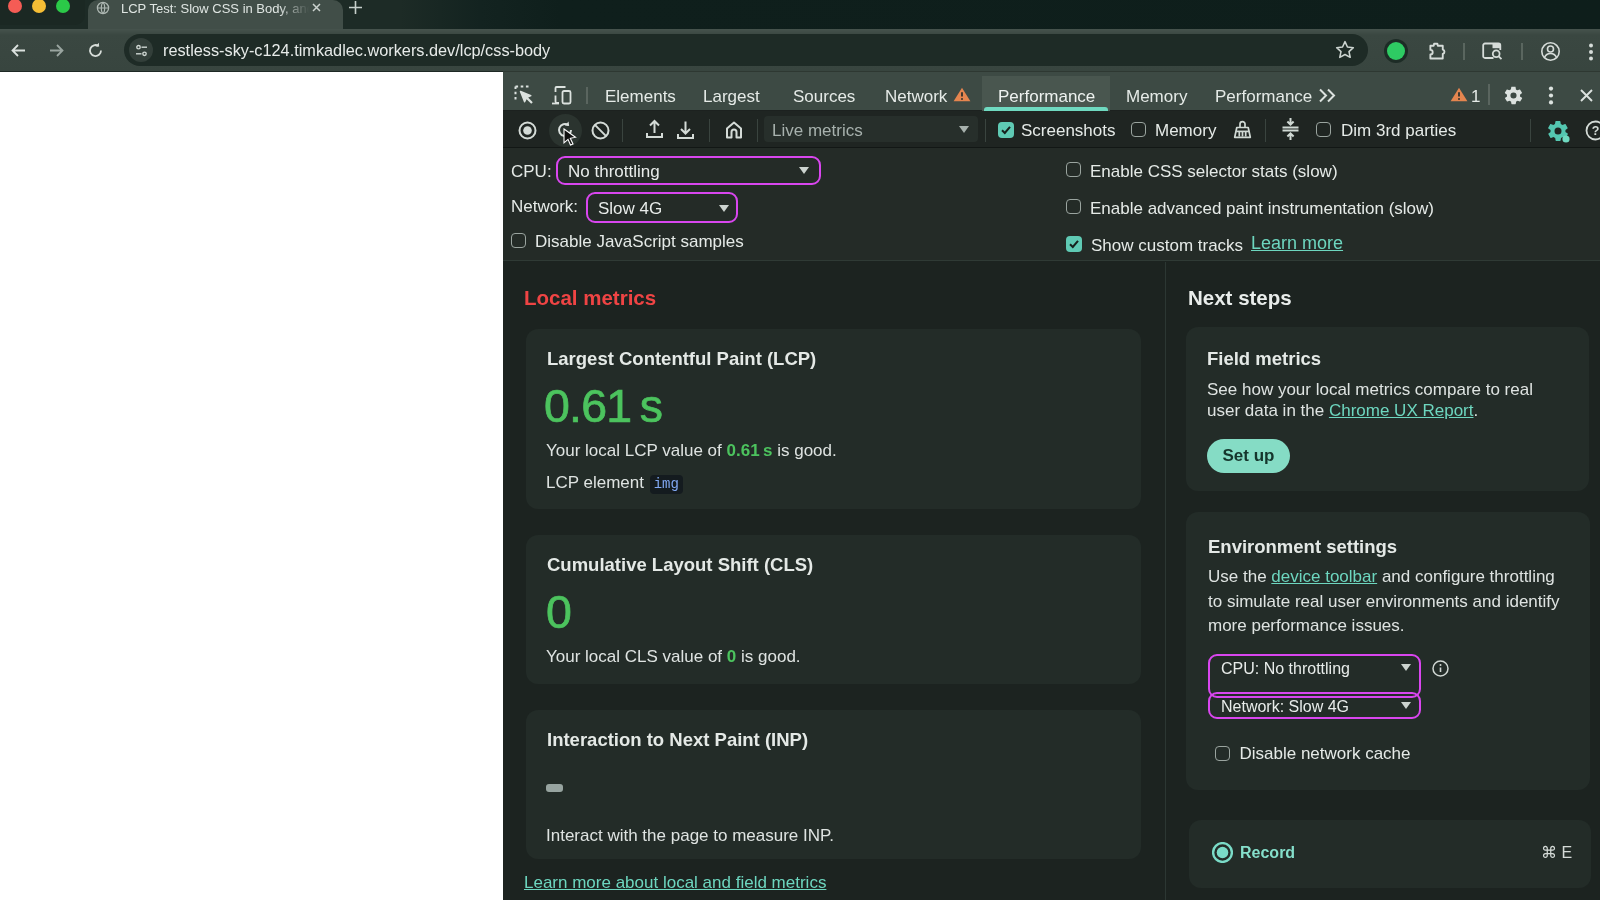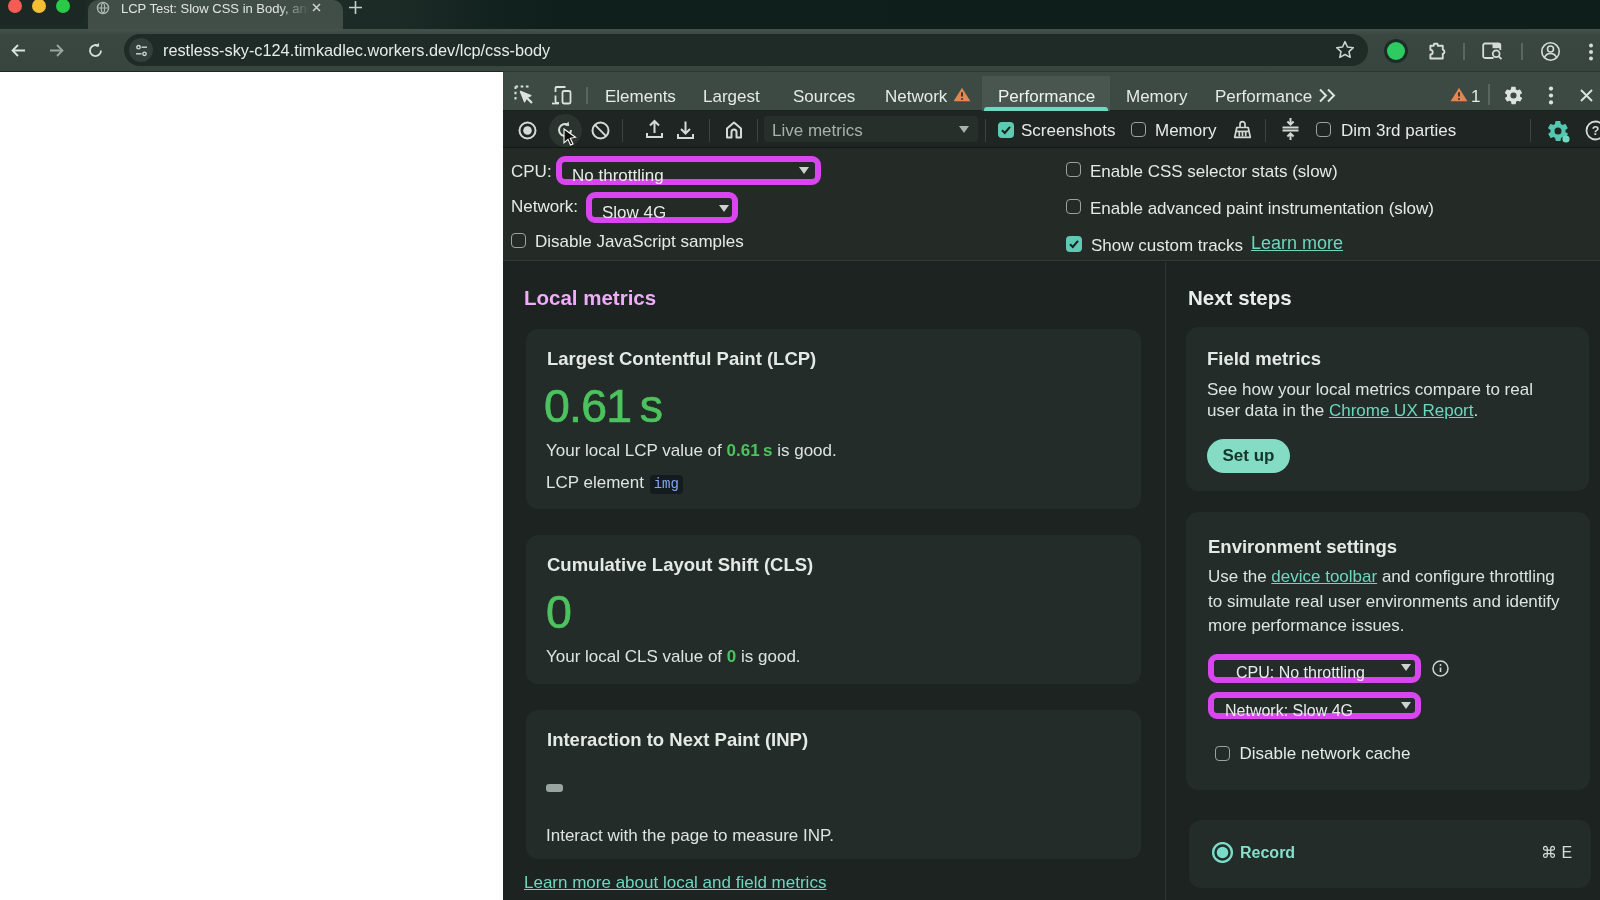--- a/index.html
+++ b/index.html
@@ -13,7 +13,7 @@
   .cbon { width:16px; height:16px; border-radius:4px; background:#5fcab4;
           display:flex; align-items:center; justify-content:center; }
   .lbl { font-size:17px; color:#e5eae7; line-height:19px; }
-  .sel { border:6px solid #d946ef; border-radius:9px; color:#e8ecea; font-size:17px; }
+  .sel { border:2px solid #d946ef; border-radius:9px; color:#e8ecea; font-size:17px; }
   .caret { width:0; height:0; border-left:5.5px solid transparent; border-right:5.5px solid transparent;
            border-top:7px solid #ccd3cf; }
   .card { background:#232c28; border-radius:12px; }

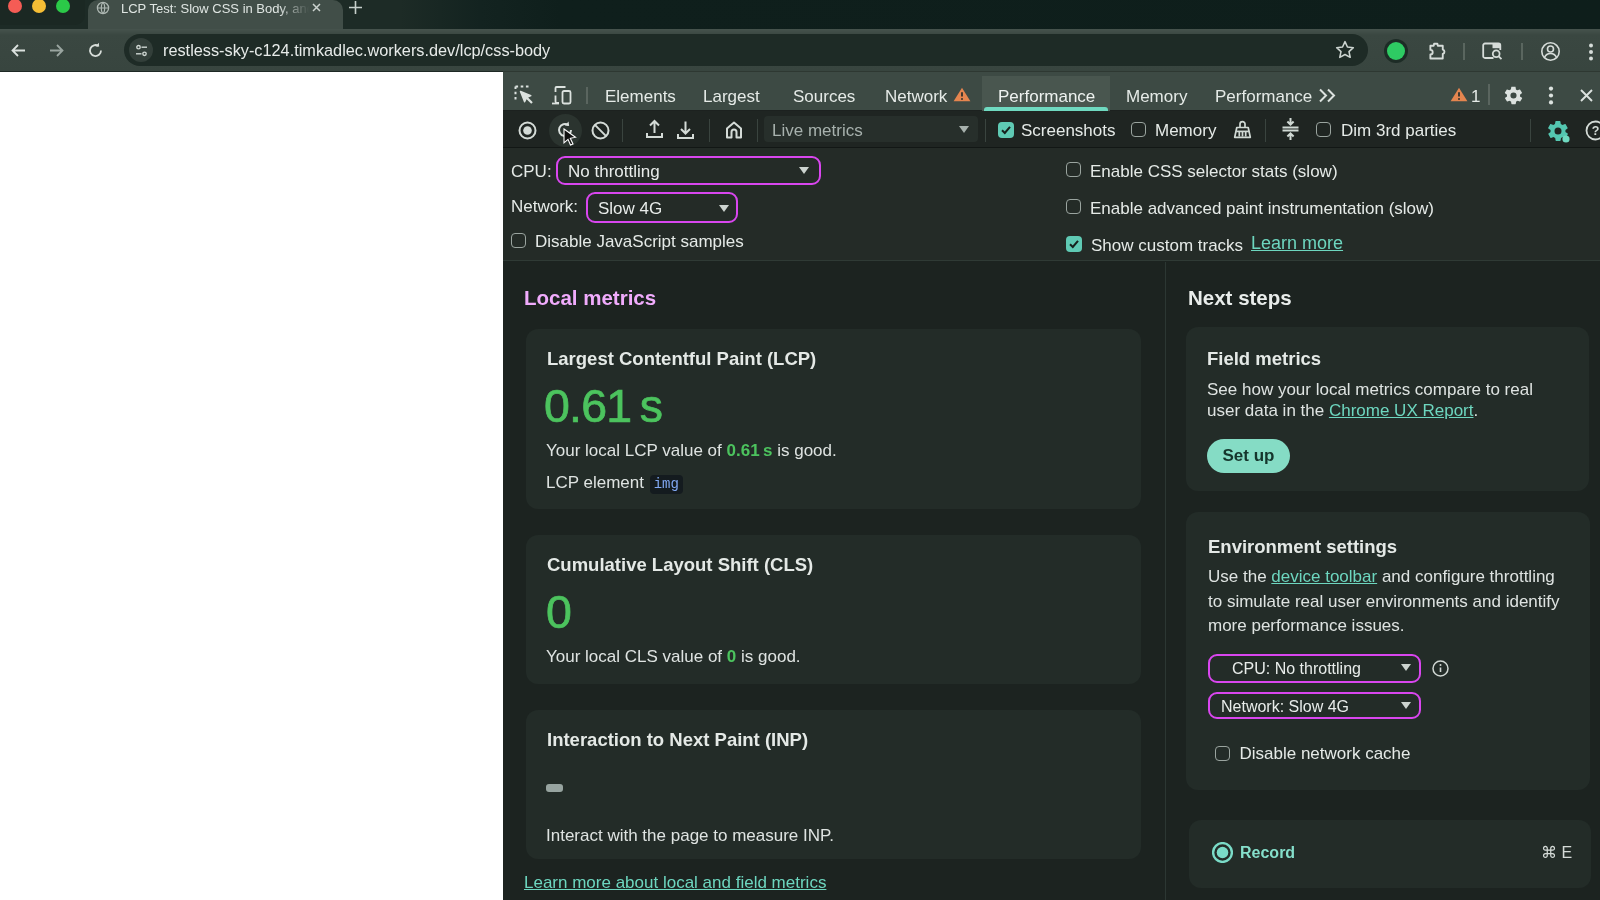--- a/index.html
+++ b/index.html
@@ -299,7 +299,7 @@
 <div class="abs" style="left:503px;top:262px;width:1097px;height:638px;background:#1c2320;"></div>
 <div class="abs" style="left:1165px;top:262px;width:1px;height:638px;background:#2c3733;"></div>
 
-<div class="abs" style="left:524px;top:286px;font-size:20.5px;font-weight:700;color:#f0abfc;">Local metrics</div>
+<div class="abs" style="left:524px;top:286px;font-size:20.5px;font-weight:700;color:#ef4444;">Local metrics</div>
 
 <div class="abs card" style="left:526px;top:329px;width:615px;height:180px;">
   <div class="abs ctitle" style="left:21px;top:19.5px;">Largest Contentful Paint (LCP)</div>

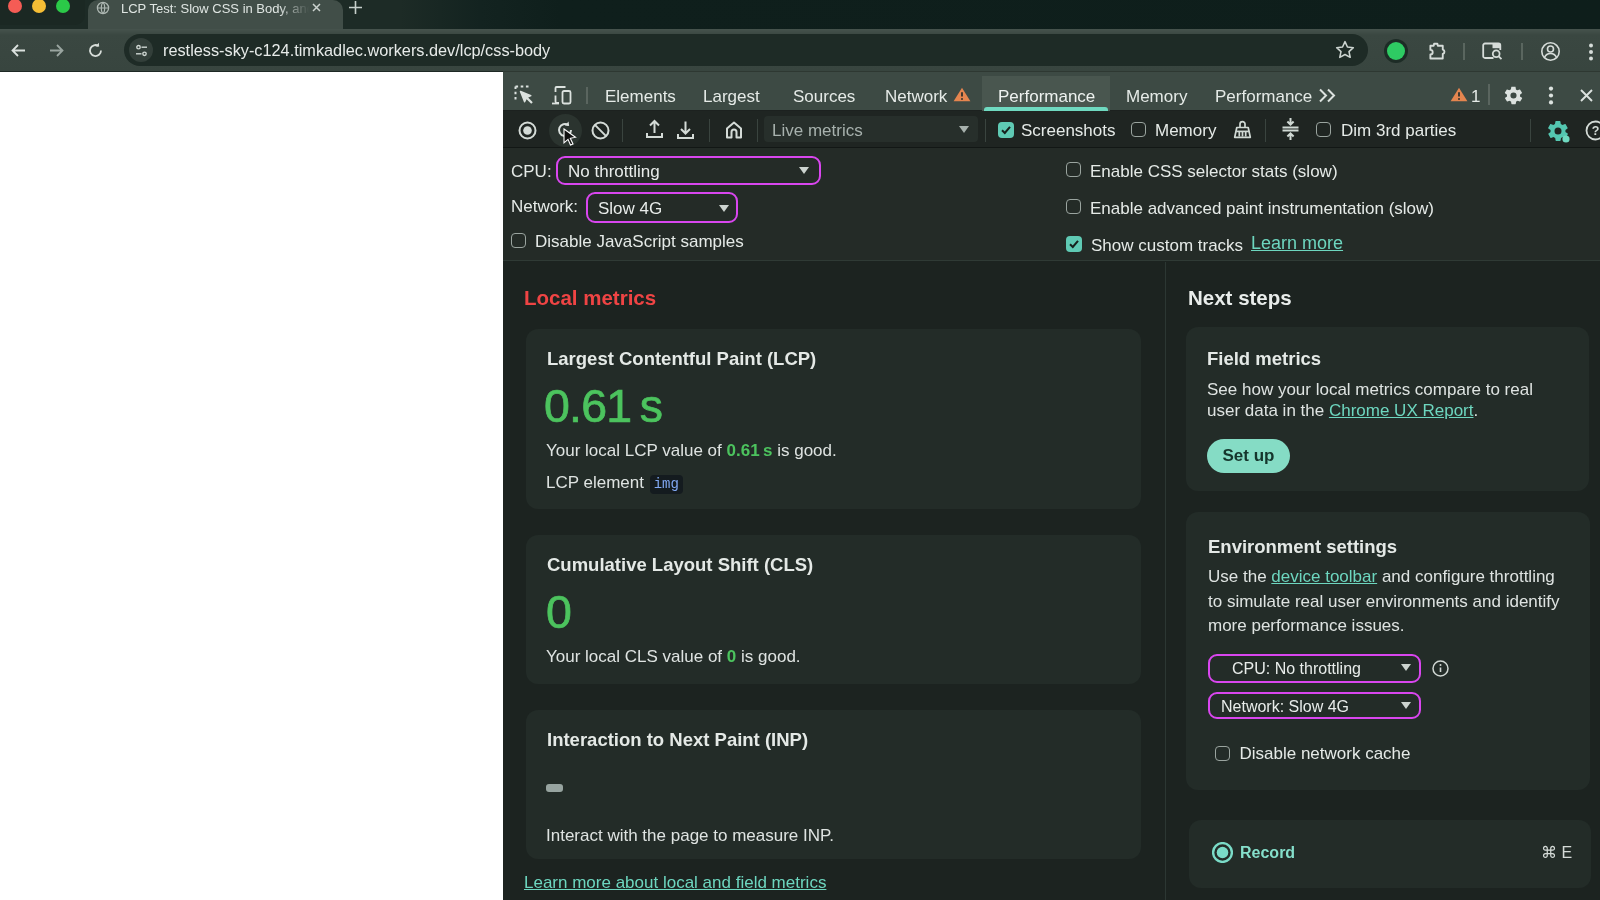--- a/index.html
+++ b/index.html
@@ -333,7 +333,7 @@
 <div class="abs card" style="left:1186px;top:512px;width:404px;height:278px;">
   <div class="abs ctitle" style="left:22px;top:24.5px;">Environment settings</div>
   <div class="abs body17" style="left:22px;top:53px;line-height:24.7px;">Use the <span class="teal" style="text-decoration:underline;">device toolbar</span> and configure throttling<br>to simulate real user environments and identify<br>more performance issues.</div>
-  <div class="abs sel" style="left:22px;top:142px;width:213px;height:29px;line-height:25px;padding-left:22px;font-size:16px;">CPU: No throttling</div>
+  <div class="abs sel" style="left:22px;top:142px;width:213px;height:44px;line-height:25px;padding-left:11px;font-size:16px;">CPU: No throttling</div>
   <div class="abs caret" style="left:214.5px;top:152px;"></div>
   <div class="abs" style="left:246px;top:148px;">
     <svg width="17" height="17" viewBox="0 0 17 17">

